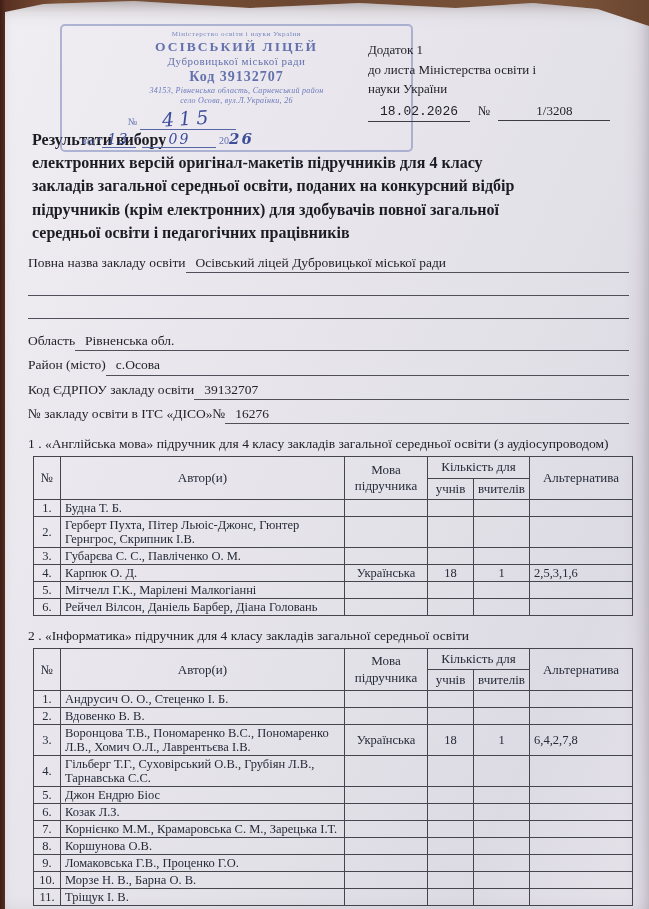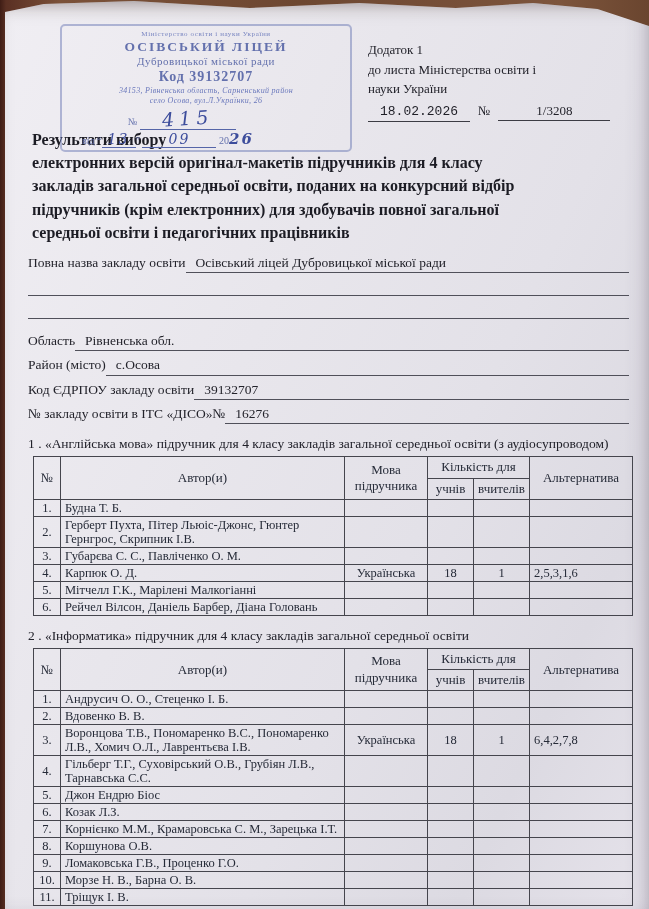--- a/index.html
+++ b/index.html
@@ -19,7 +19,7 @@
 
   
   .stamp{
-    position:absolute;left:55px;top:24px;width:292px;min-height:104px;
+    position:absolute;left:55px;top:24px;width:353px;min-height:104px;
     border:2px solid rgba(95,110,175,.45);border-radius:5px;
     color:#6471ad;text-align:center;padding:4px 6px 2px;box-sizing:border-box;
   }

